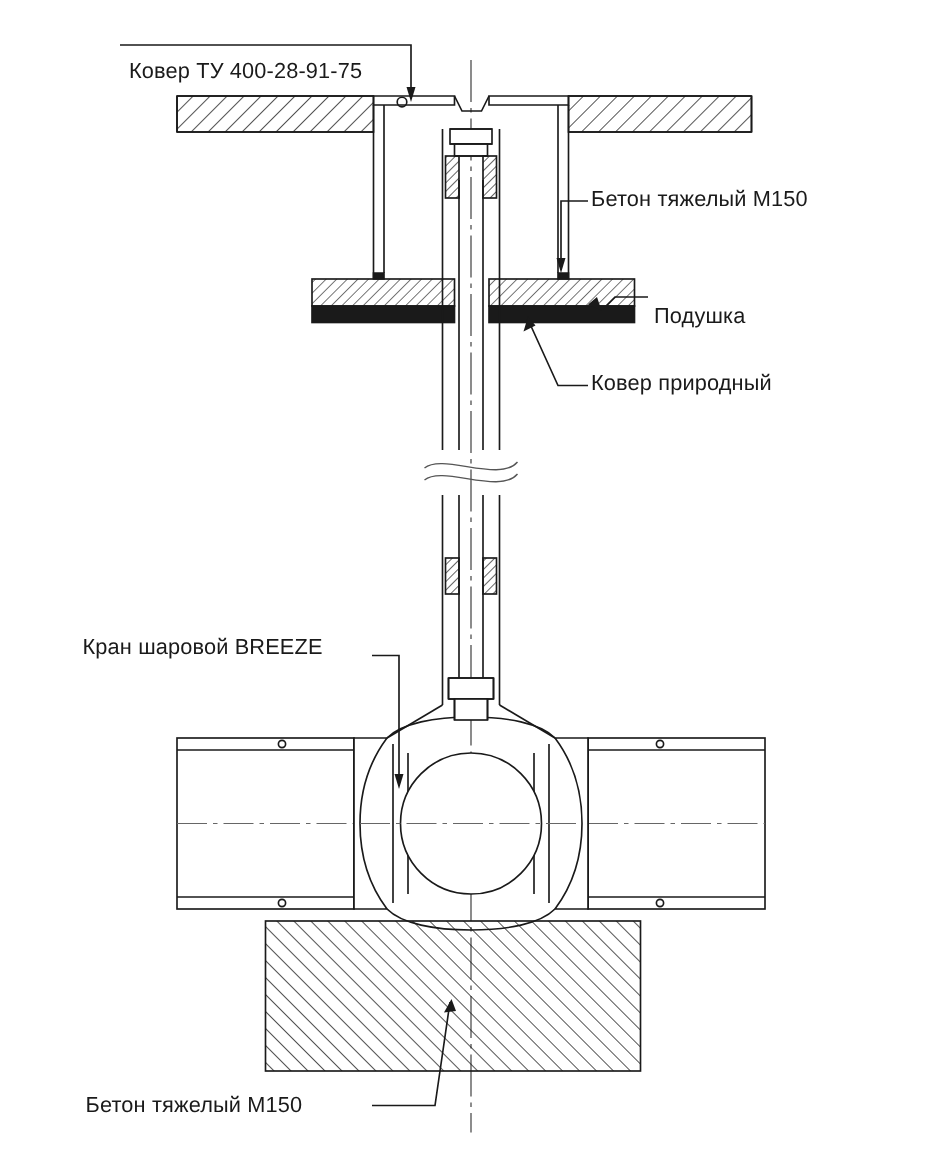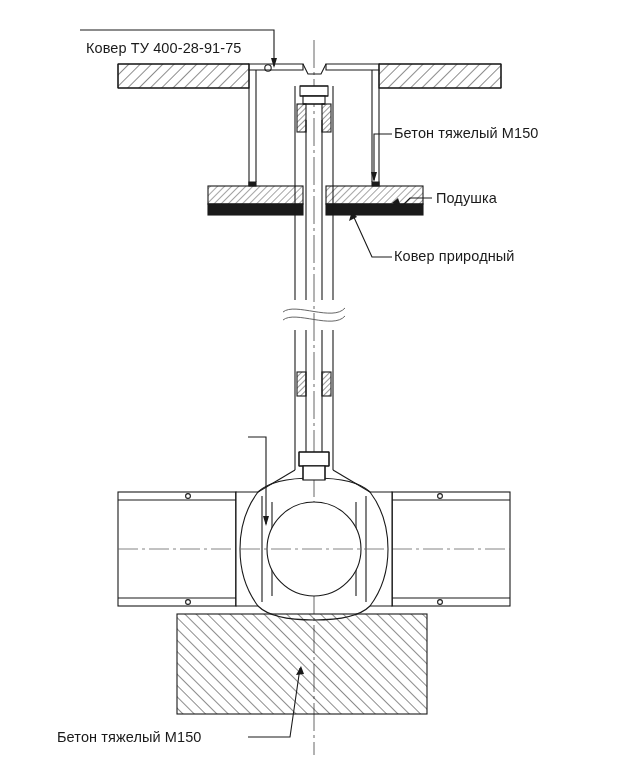--- a/index.html
+++ b/index.html
@@ -32,7 +32,7 @@
   }
   .lbl-kover   { left: 86px;  top: 8px; margin-top: 32px; }
   .lbl-beton1  { left: 394px; top: 125px; }
-  .lbl-podushka{ left: 436px; top: 190px; }
+  .lbl-podushka{ left: 436px; top: 203px; }
   .lbl-pesok   { left: 394px; top: 248px; }
   .lbl-kran    { left: 55px;  top: 424px; }
   .lbl-beton2  { left: 57px;  top: 729px; }

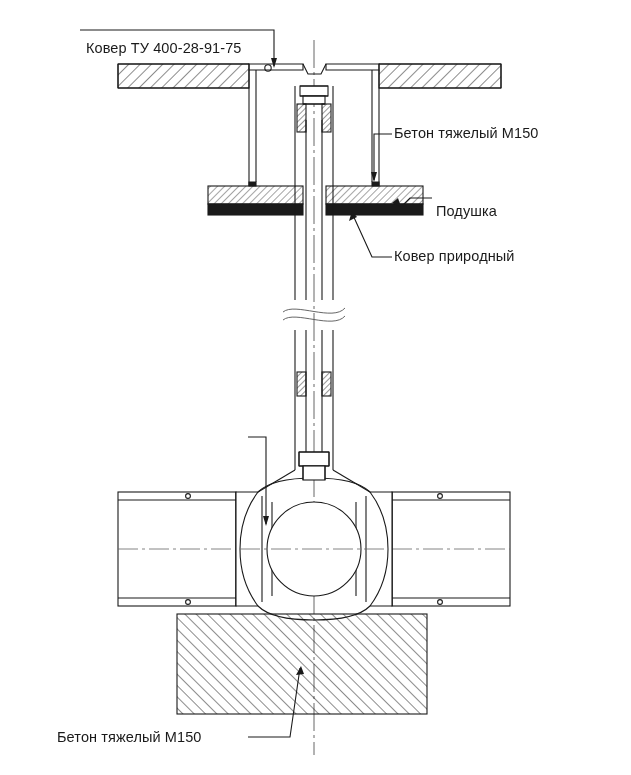--- a/index.html
+++ b/index.html
@@ -205,6 +205,7 @@
   <div class="lbl lbl-beton1">Бетон тяжелый М150</div>
   <div class="lbl lbl-podushka">Подушка</div>
   <div class="lbl lbl-pesok">Ковер природный</div>
+  <div class="lbl lbl-kran">Кран шаровой BREEZE</div>
   <div class="lbl lbl-beton2">Бетон тяжелый М150</div>
 
 </div>

